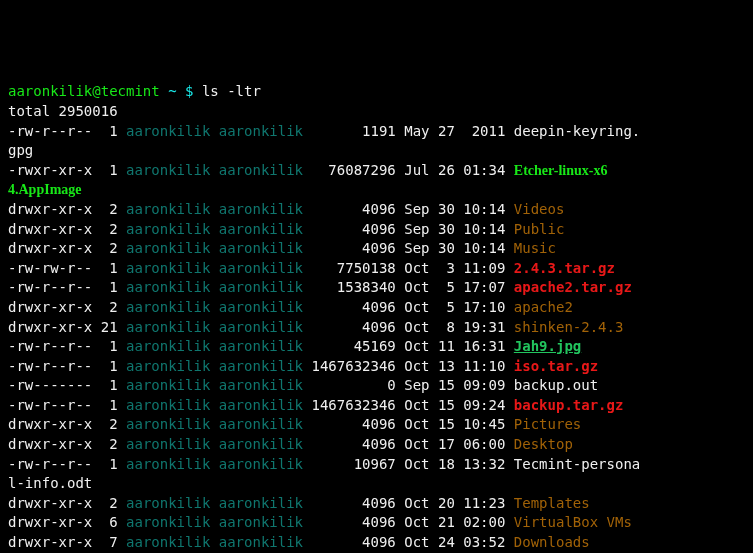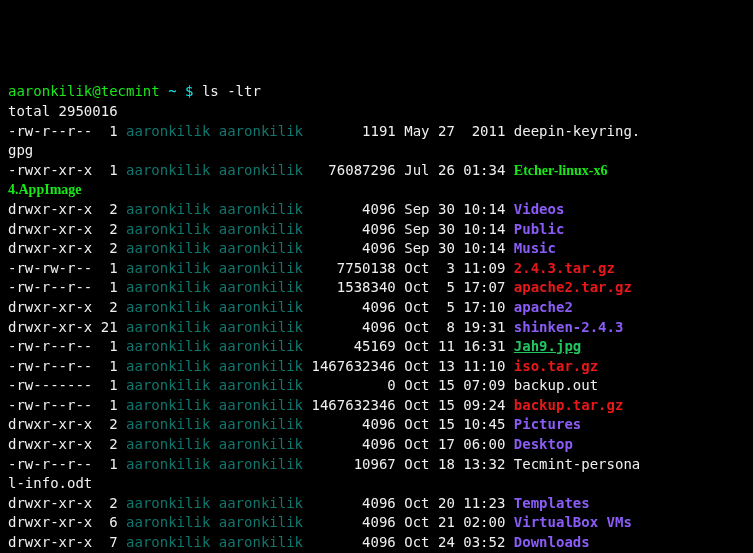--- a/index.html
+++ b/index.html
@@ -21,7 +21,7 @@
     .cyan { color: #18e8e8; }
     .cyan-b { color: #22c55e; font-weight: bold; text-decoration: underline; }
     .red-b { color: #e81818; font-weight: bold; text-align: center; }
-    .blue-b { color: #8b5cf6; font-weight: bold; }
+    .blue-b { color: #a16207; font-weight: normal; }
     .white { color: #f0f0f0; }
   </style>
 </head>

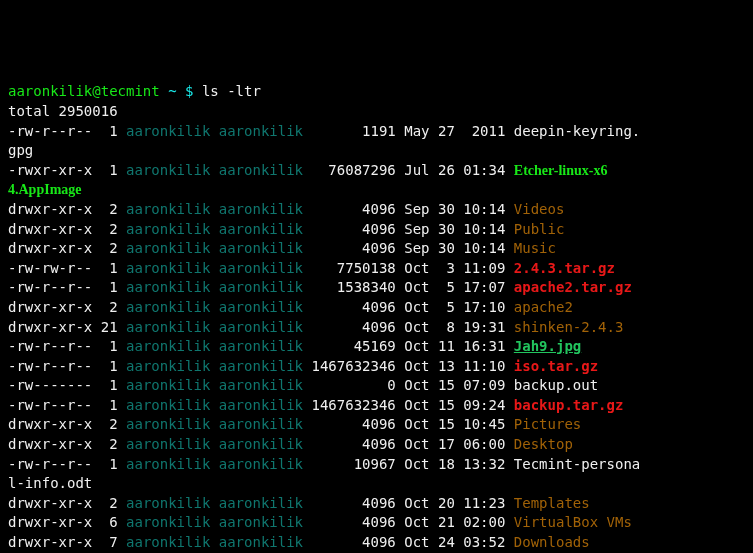--- a/index.html
+++ b/index.html
@@ -44,7 +44,7 @@
 <span class="white">drwxr-xr-x</span> <span class="white">21</span> <span class="yellow">aaronkilik</span> <span class="yellow">aaronkilik</span> <span class="white">      4096</span> <span class="white">Oct  8 19:31</span> <span class="blue-b">shinken-2.4.3</span>
 <span class="white">-rw-r--r--</span> <span class="white"> 1</span> <span class="yellow">aaronkilik</span> <span class="yellow">aaronkilik</span> <span class="white">     45169</span> <span class="white">Oct 11 16:31</span> <span class="cyan-b">Jah9.jpg</span>
 <span class="white">-rw-r--r--</span> <span class="white"> 1</span> <span class="yellow">aaronkilik</span> <span class="yellow">aaronkilik</span> <span class="white">1467632346</span> <span class="white">Oct 13 11:10</span> <span class="red-b">iso.tar.gz</span>
-<span class="white">-rw-------</span> <span class="white"> 1</span> <span class="yellow">aaronkilik</span> <span class="yellow">aaronkilik</span> <span class="white">         0</span> <span class="white">Oct 15 07:09</span> <span class="white">backup.out</span>
+<span class="white">-rw-------</span> <span class="white"> 1</span> <span class="yellow">aaronkilik</span> <span class="yellow">aaronkilik</span> <span class="white">         0</span> <span class="white">Sep 15 09:09</span> <span class="white">backup.out</span>
 <span class="white">-rw-r--r--</span> <span class="white"> 1</span> <span class="yellow">aaronkilik</span> <span class="yellow">aaronkilik</span> <span class="white">1467632346</span> <span class="white">Oct 15 09:24</span> <span class="red-b">backup.tar.gz</span>
 <span class="white">drwxr-xr-x</span> <span class="white"> 2</span> <span class="yellow">aaronkilik</span> <span class="yellow">aaronkilik</span> <span class="white">      4096</span> <span class="white">Oct 15 10:45</span> <span class="blue-b">Pictures</span>
 <span class="white">drwxr-xr-x</span> <span class="white"> 2</span> <span class="yellow">aaronkilik</span> <span class="yellow">aaronkilik</span> <span class="white">      4096</span> <span class="white">Oct 17 06:00</span> <span class="blue-b">Desktop</span>

